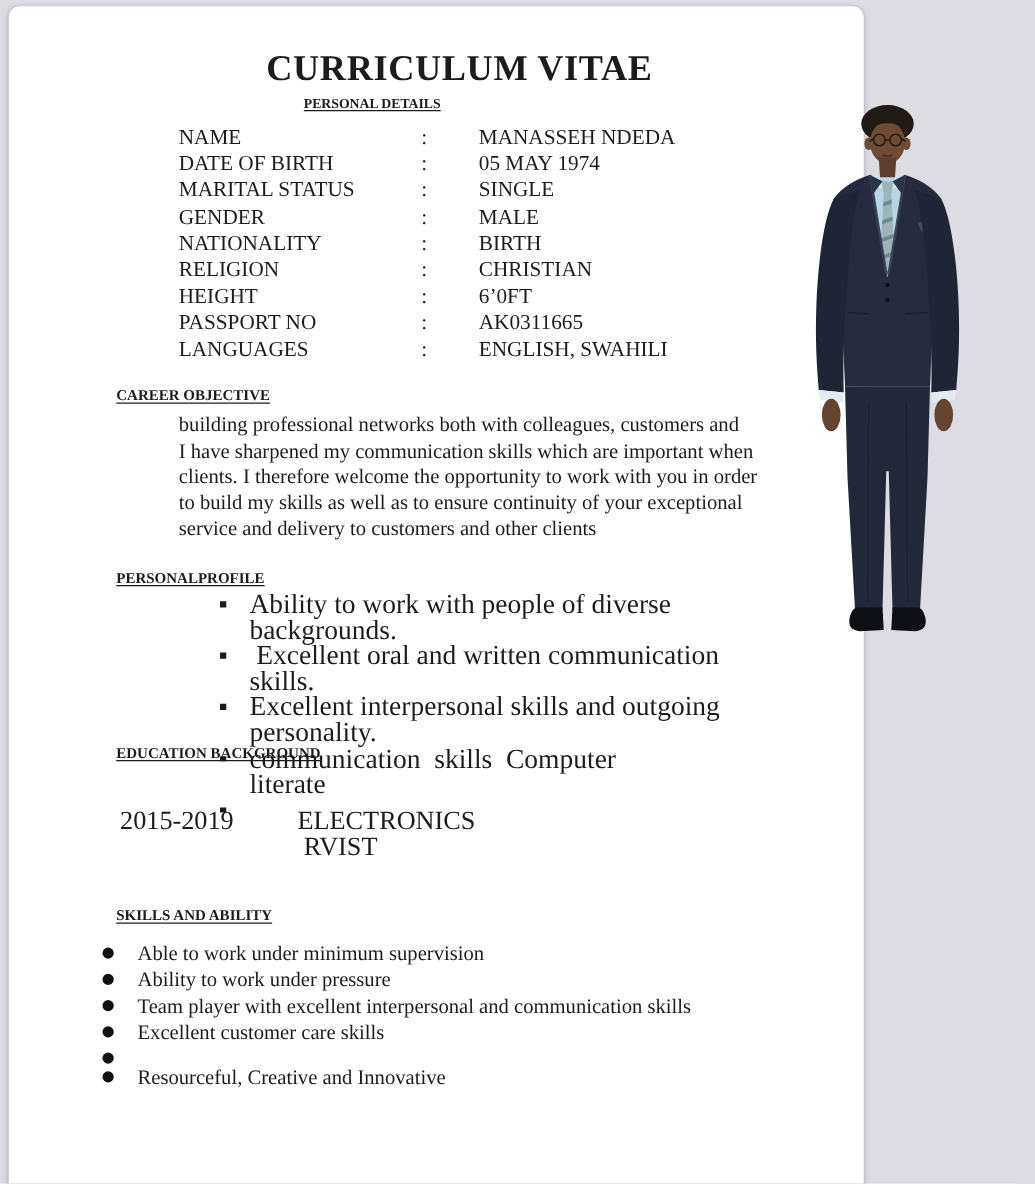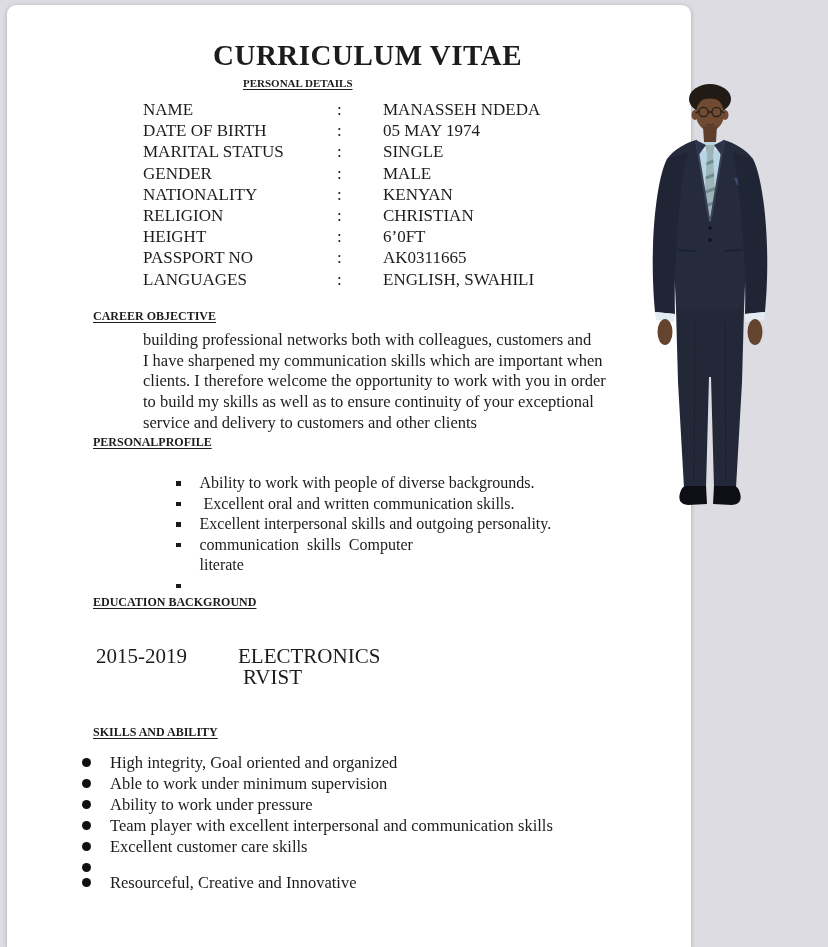--- a/index.html
+++ b/index.html
@@ -74,7 +74,7 @@
       <div class="pd-row">
         <span class="pd-label">NATIONALITY</span>
         <span class="pd-colon">:</span>
-        <span class="pd-value">KENYAN</span>
+        <span class="pd-value">BIRTH</span>
       </div>
       <div class="pd-row">
         <span class="pd-label">RELIGION</span>

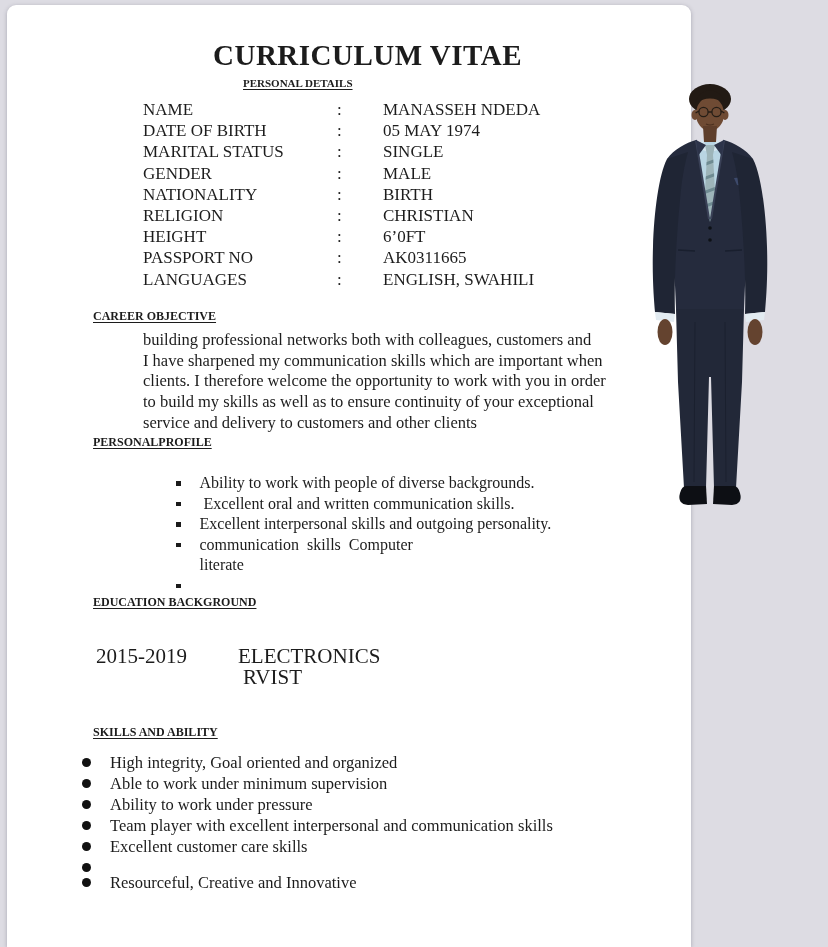--- a/index.html
+++ b/index.html
@@ -25,7 +25,7 @@
   .sec-heading{font-size:12px;text-decoration:underline;text-underline-offset:2px;white-space:nowrap}
   #career-heading{left:86px;top:304px}
   .obj-text{left:136px;top:325px;font-size:16.5px;line-height:20.7px;width:490px}
-  #pp-heading{left:86px;top:430px}
+  #pp-heading{left:86px;top:450px}
   .pp-list{left:169px;top:468px;font-size:16px;line-height:20.6px;width:430px}
   .pp-item{display:flex;align-items:flex-start}
   .pp-marker{flex:0 0 auto;width:4.5px;height:4.5px;background:#1b1b1b;margin:8px 19px 0 0}

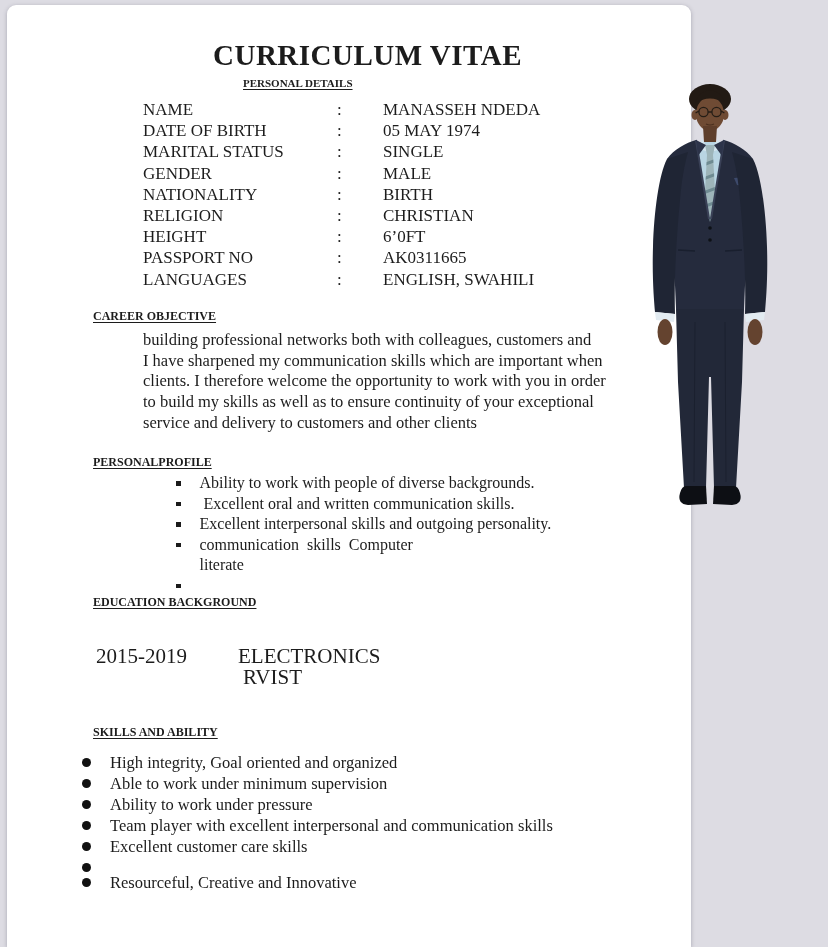--- a/index.html
+++ b/index.html
@@ -26,7 +26,7 @@
   #career-heading{left:86px;top:304px}
   .obj-text{left:136px;top:325px;font-size:16.5px;line-height:20.7px;width:490px}
   #pp-heading{left:86px;top:450px}
-  .pp-list{left:169px;top:468px;font-size:16px;line-height:20.6px;width:430px}
+  .pp-list{left:169px;top:468px;font-size:22px;line-height:20.6px;width:430px}
   .pp-item{display:flex;align-items:flex-start}
   .pp-marker{flex:0 0 auto;width:4.5px;height:4.5px;background:#1b1b1b;margin:8px 19px 0 0}
   .pp-text{white-space:pre-wrap;min-height:20.6px}

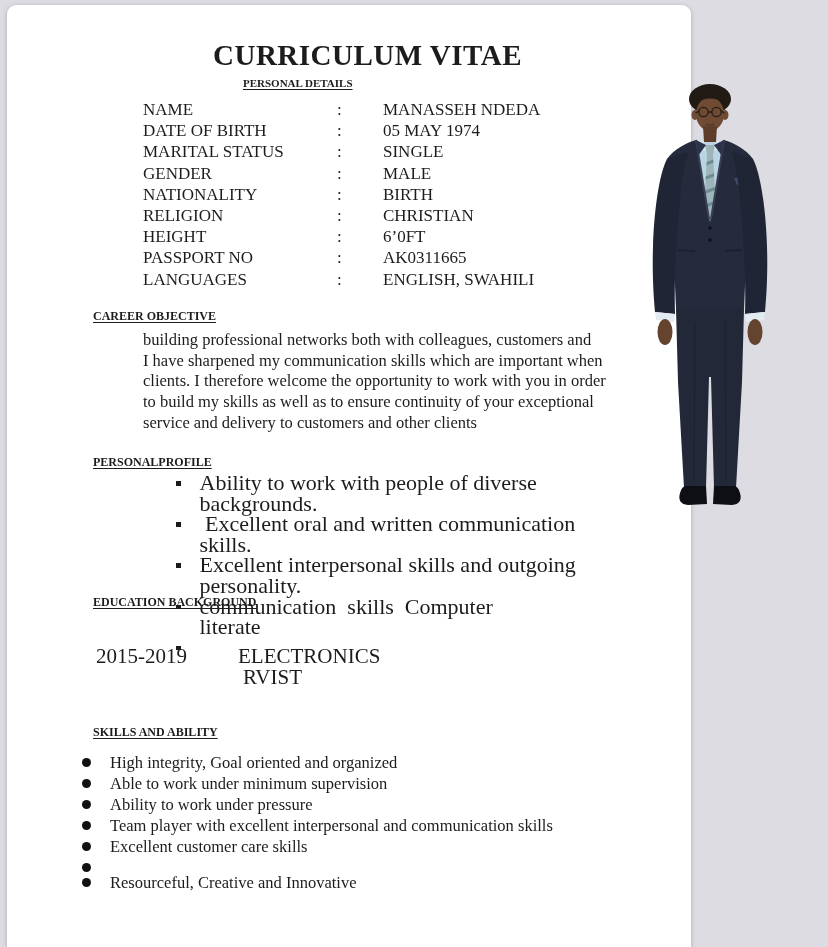--- a/index.html
+++ b/index.html
@@ -143,10 +143,6 @@
 
   <h2 class="abs sec-heading" id="skills-heading">SKILLS AND ABILITY</h2>
   <div class="abs sk-list">
-      <div class="sk-item">
-        <span class="sk-marker"></span>
-        <span class="sk-text">High integrity, Goal oriented and organized</span>
-      </div>
       <div class="sk-item">
         <span class="sk-marker"></span>
         <span class="sk-text">Able to work under minimum supervision</span>

